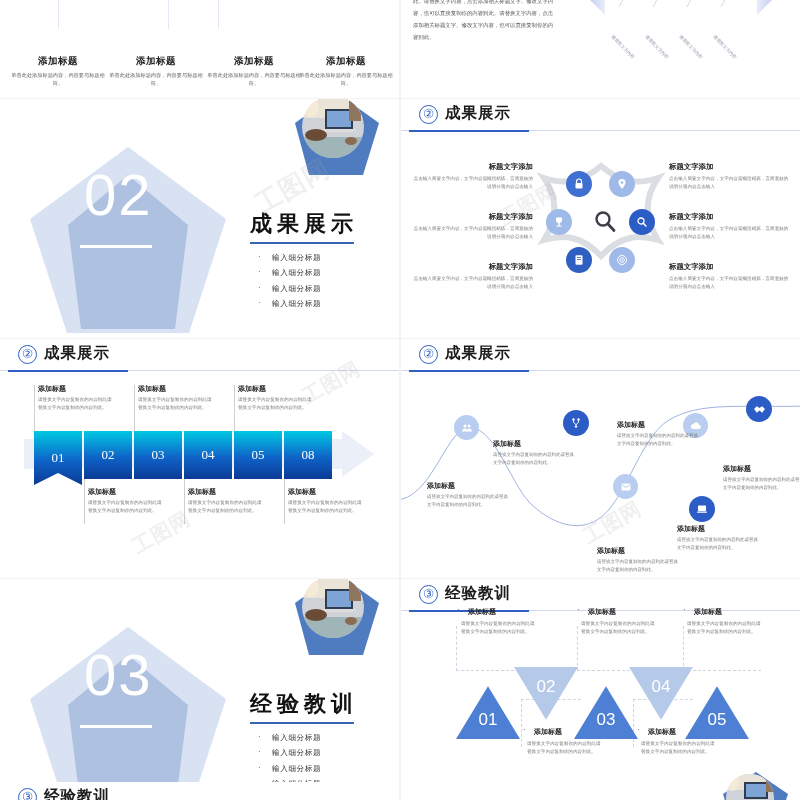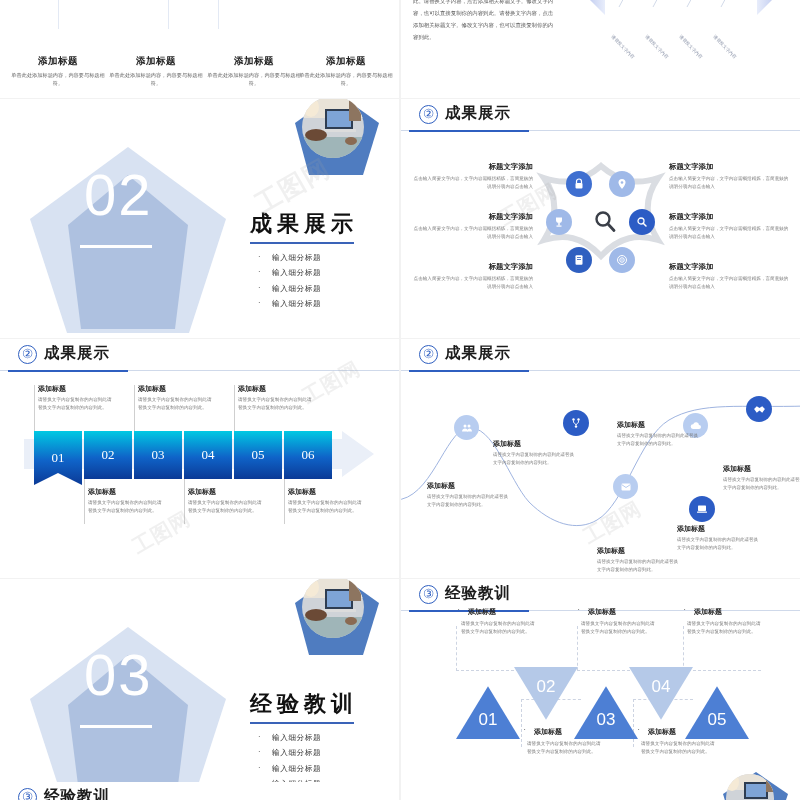--- a/index.html
+++ b/index.html
@@ -313,7 +313,7 @@
         <span>05</span>
       </div>
     <div class="ribbon" style="left:284px;top:92px;">
-        <span>06</span>
+        <span>08</span>
       </div>
 
     <div class="rbox" style="left:38px;top:45px;">

